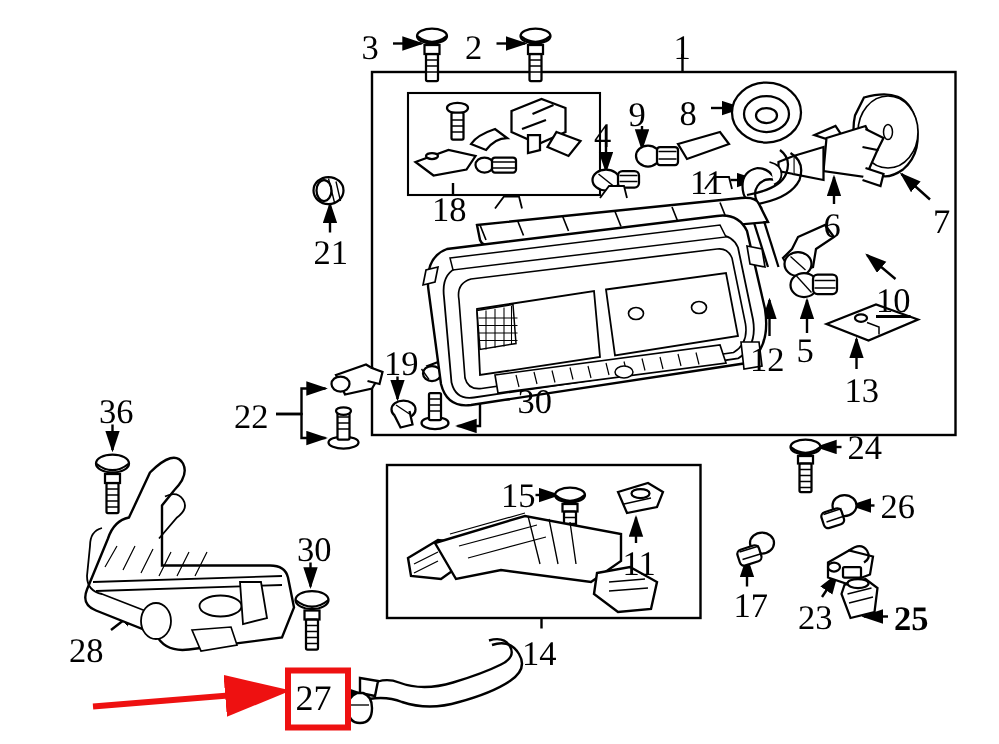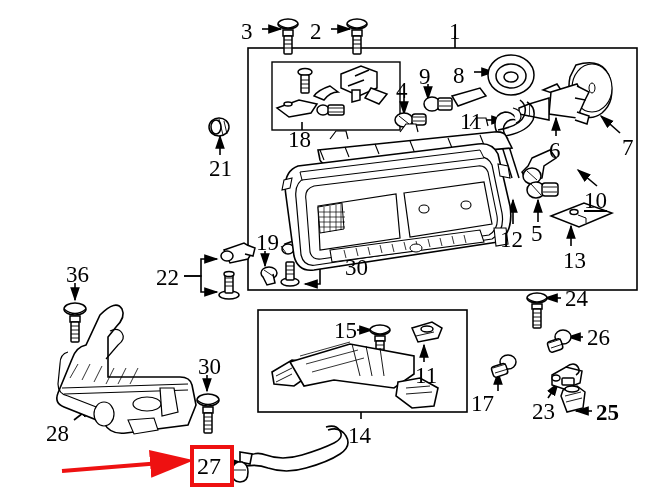--- a/index.html
+++ b/index.html
@@ -396,7 +396,7 @@
   <div class="callout" style="left:334px;top:319px;">15</div>
   <div class="callout" style="left:415px;top:364px;">11</div>
   <div class="callout" style="left:198px;top:355px;">30</div>
-  <div class="callout" style="left:471px;top:392px;">17</div>
+  <div class="callout" style="left:489px;top:392px;">17</div>
   <div class="callout" style="left:532px;top:400px;">23</div>
   <div class="callout" style="left:596px;top:401px;font-weight:bold;">25</div>
   <div class="callout" style="left:46px;top:422px;">28</div>

